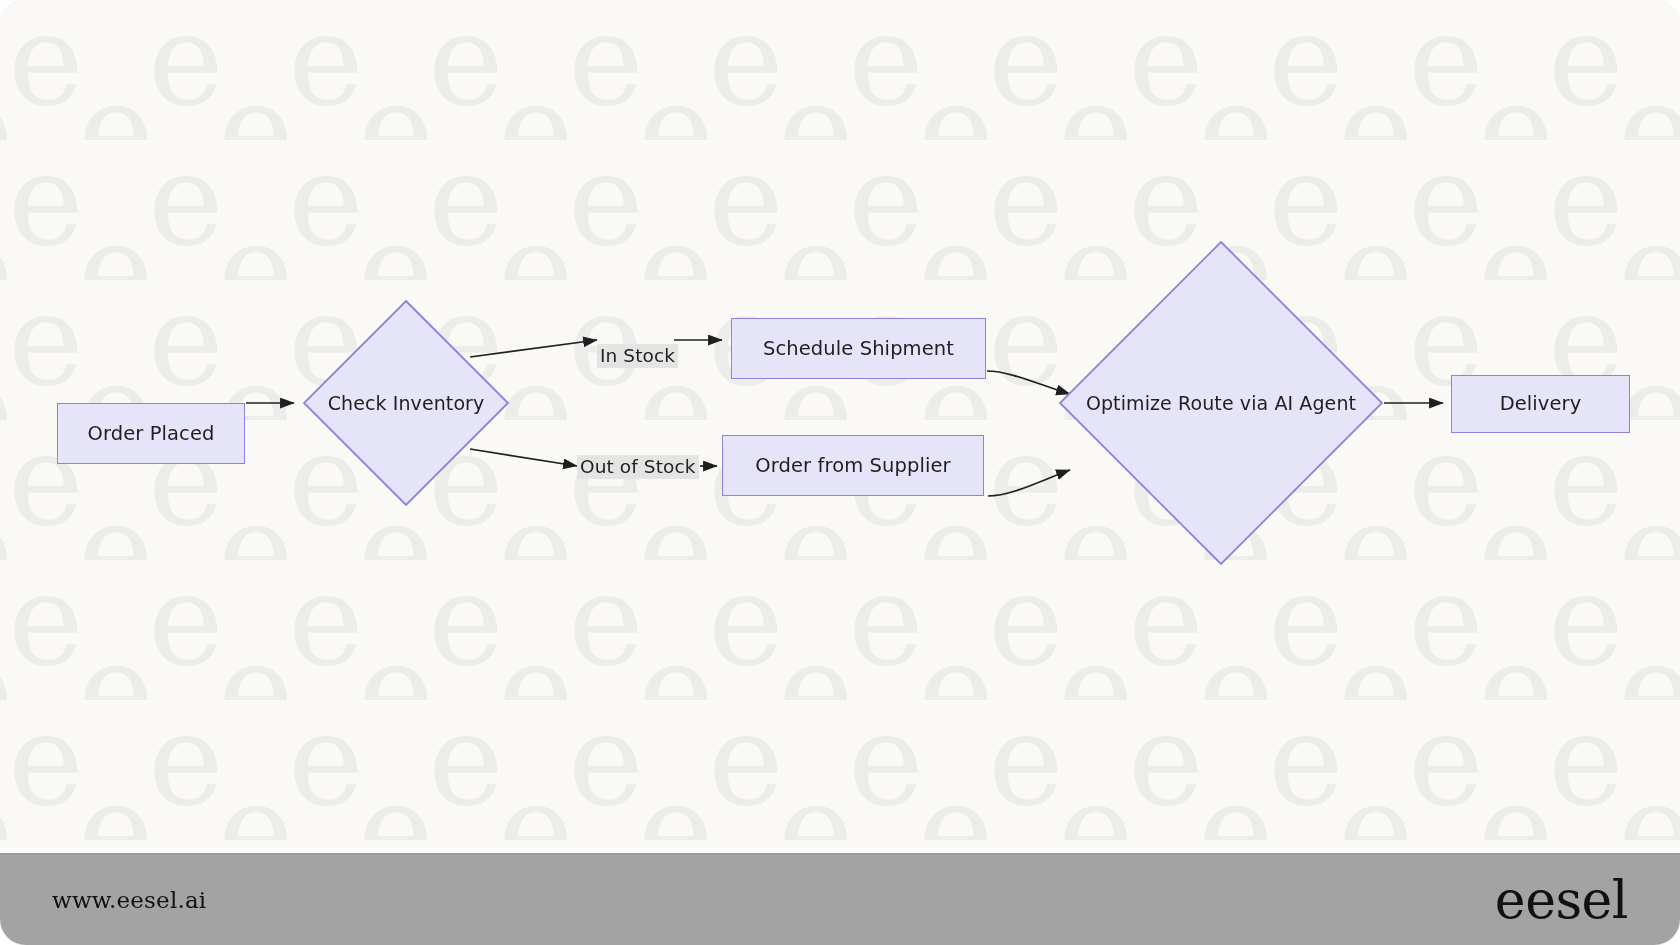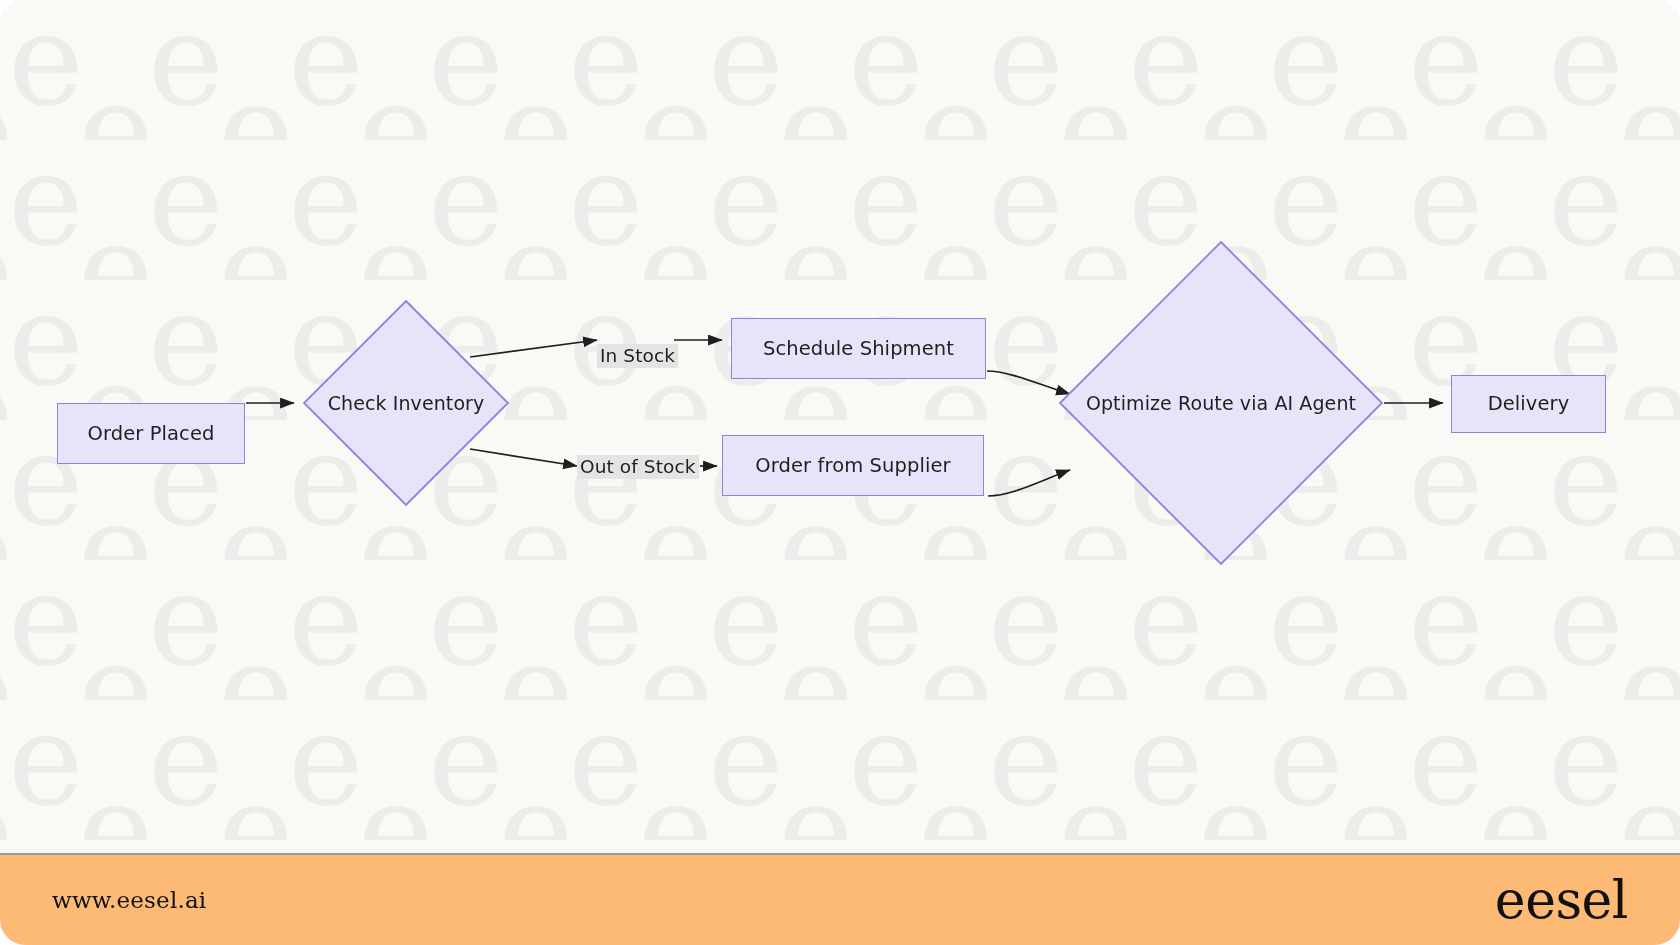--- a/index.html
+++ b/index.html
@@ -216,7 +216,7 @@
         <div class="node-diamond-label">Optimize Route via AI Agent</div>
       </div>
 
-      <div class="node node-rect" style="left:1451px; top:375px; width:155px; height:58px;">
+      <div class="node node-rect" style="left:1451px; top:375px; width:179px; height:58px;">
         <span>Delivery</span>
       </div>
 

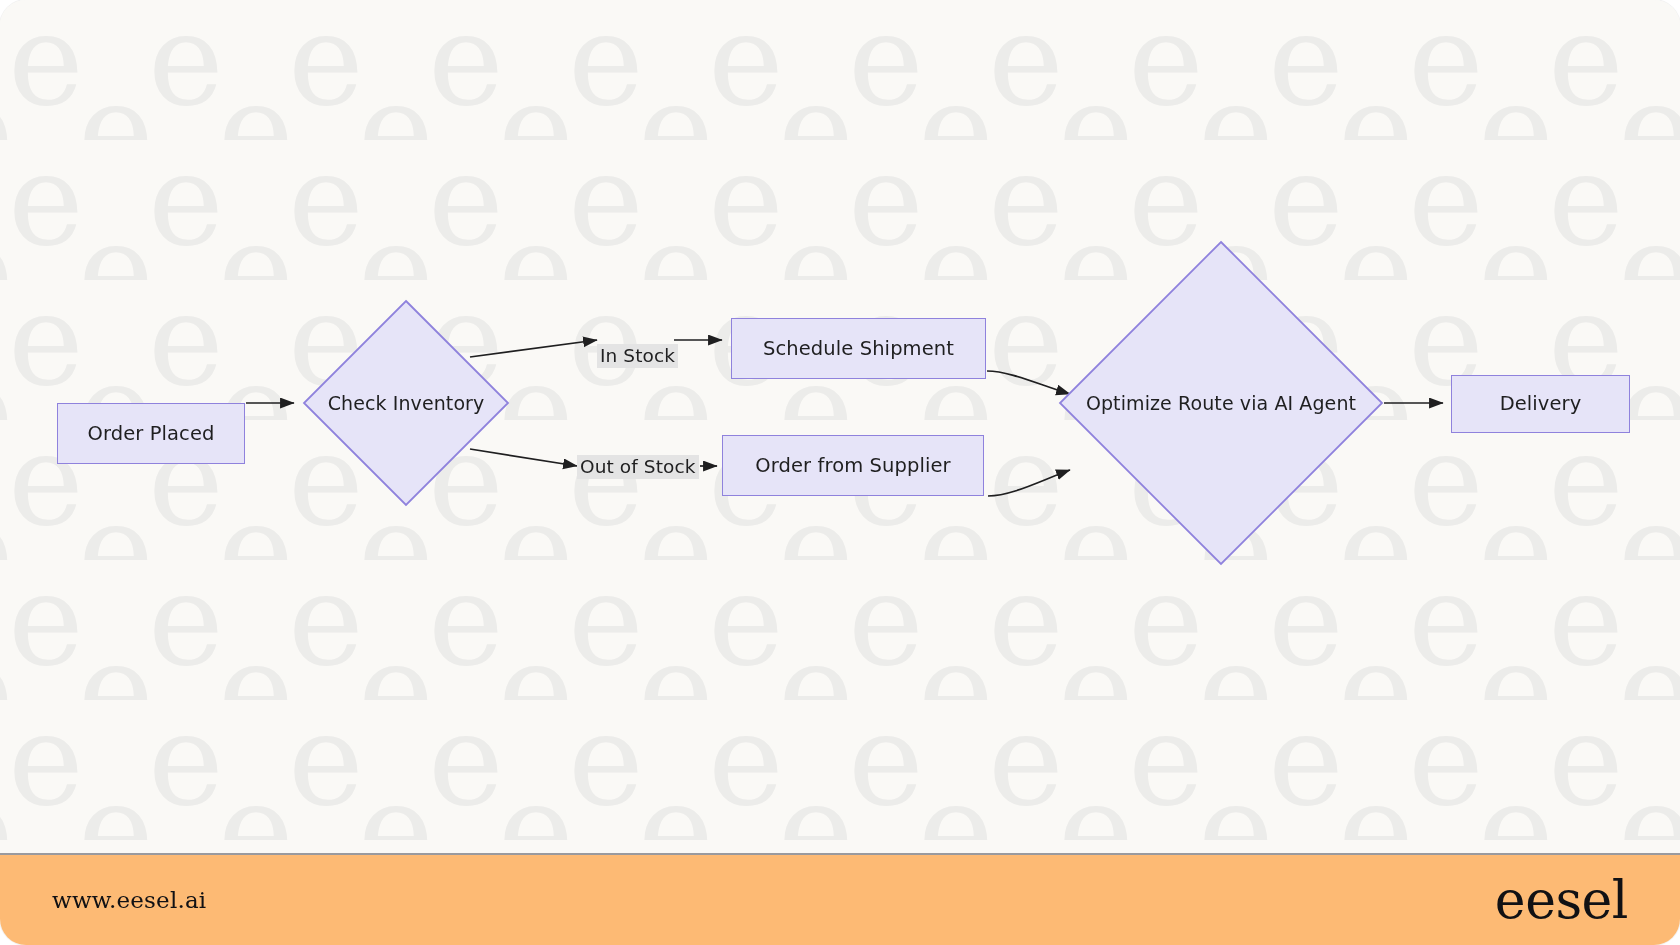--- a/index.html
+++ b/index.html
@@ -122,7 +122,7 @@
     top: 853px;
     width: 1680px;
     height: 92px;
-    background: #fdba74;
+    background: #a3a3a3;
     border-top: 2px solid #9a9a9e;
     box-sizing: border-box;
     display: flex;

